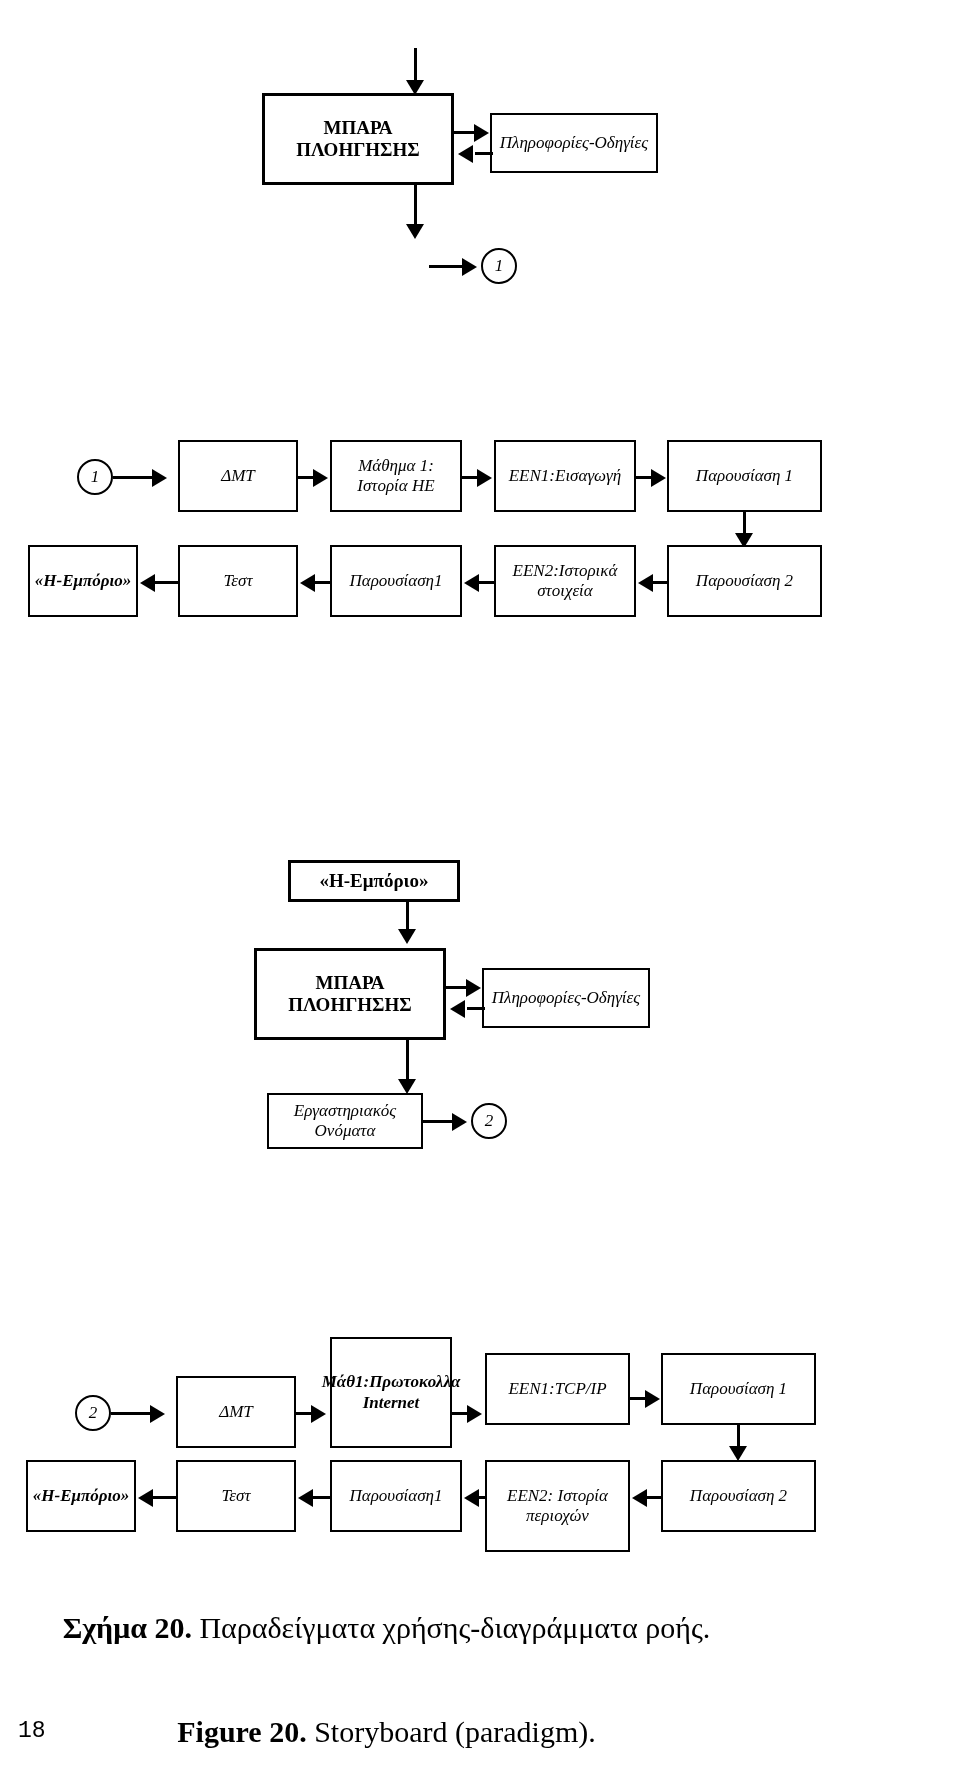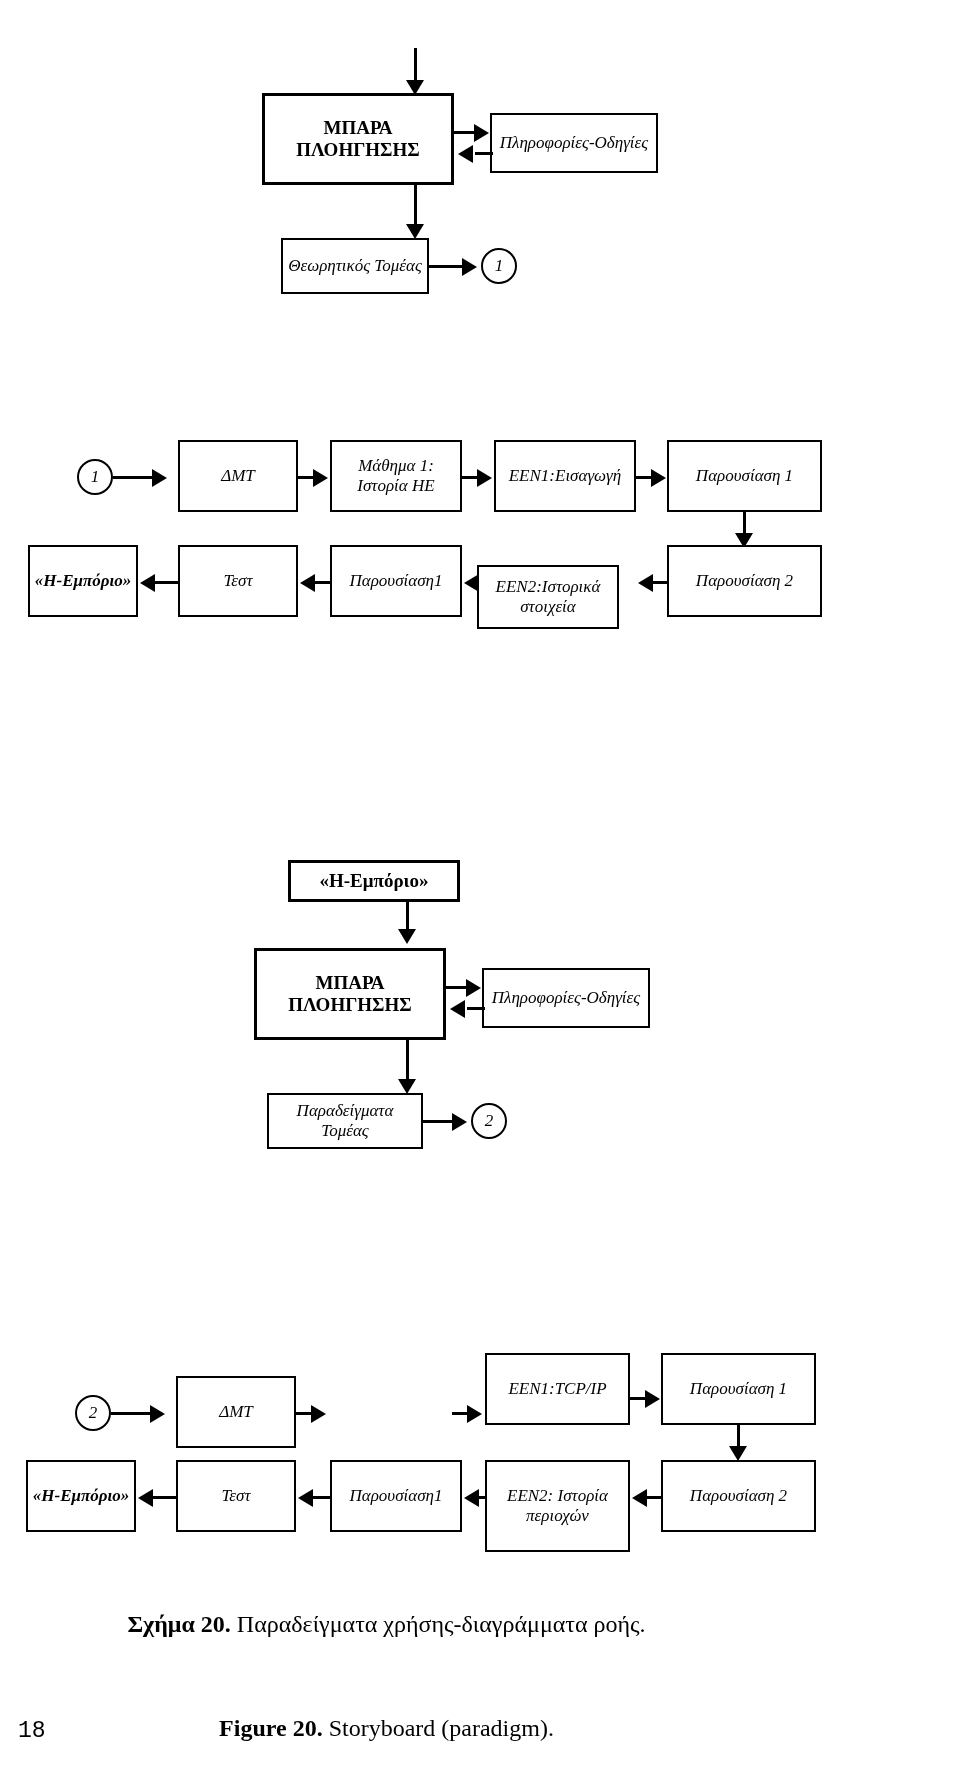--- a/index.html
+++ b/index.html
@@ -127,7 +127,6 @@
   <div class="conn v-line" style="left:414px; top:185px; width:3px; height:48px;"></div>
   <div class="arrow arrow-down" style="left:406px; top:224px;"></div>
 
-  <div class="node" style="left:281px; top:238px; width:148px; height:56px;">Θεωρητικός Τομέας</div>
 
   <div class="conn h-line" style="left:429px; top:265px; width:38px;"></div>
   <div class="arrow arrow-right" style="left:462px; top:258px;"></div>

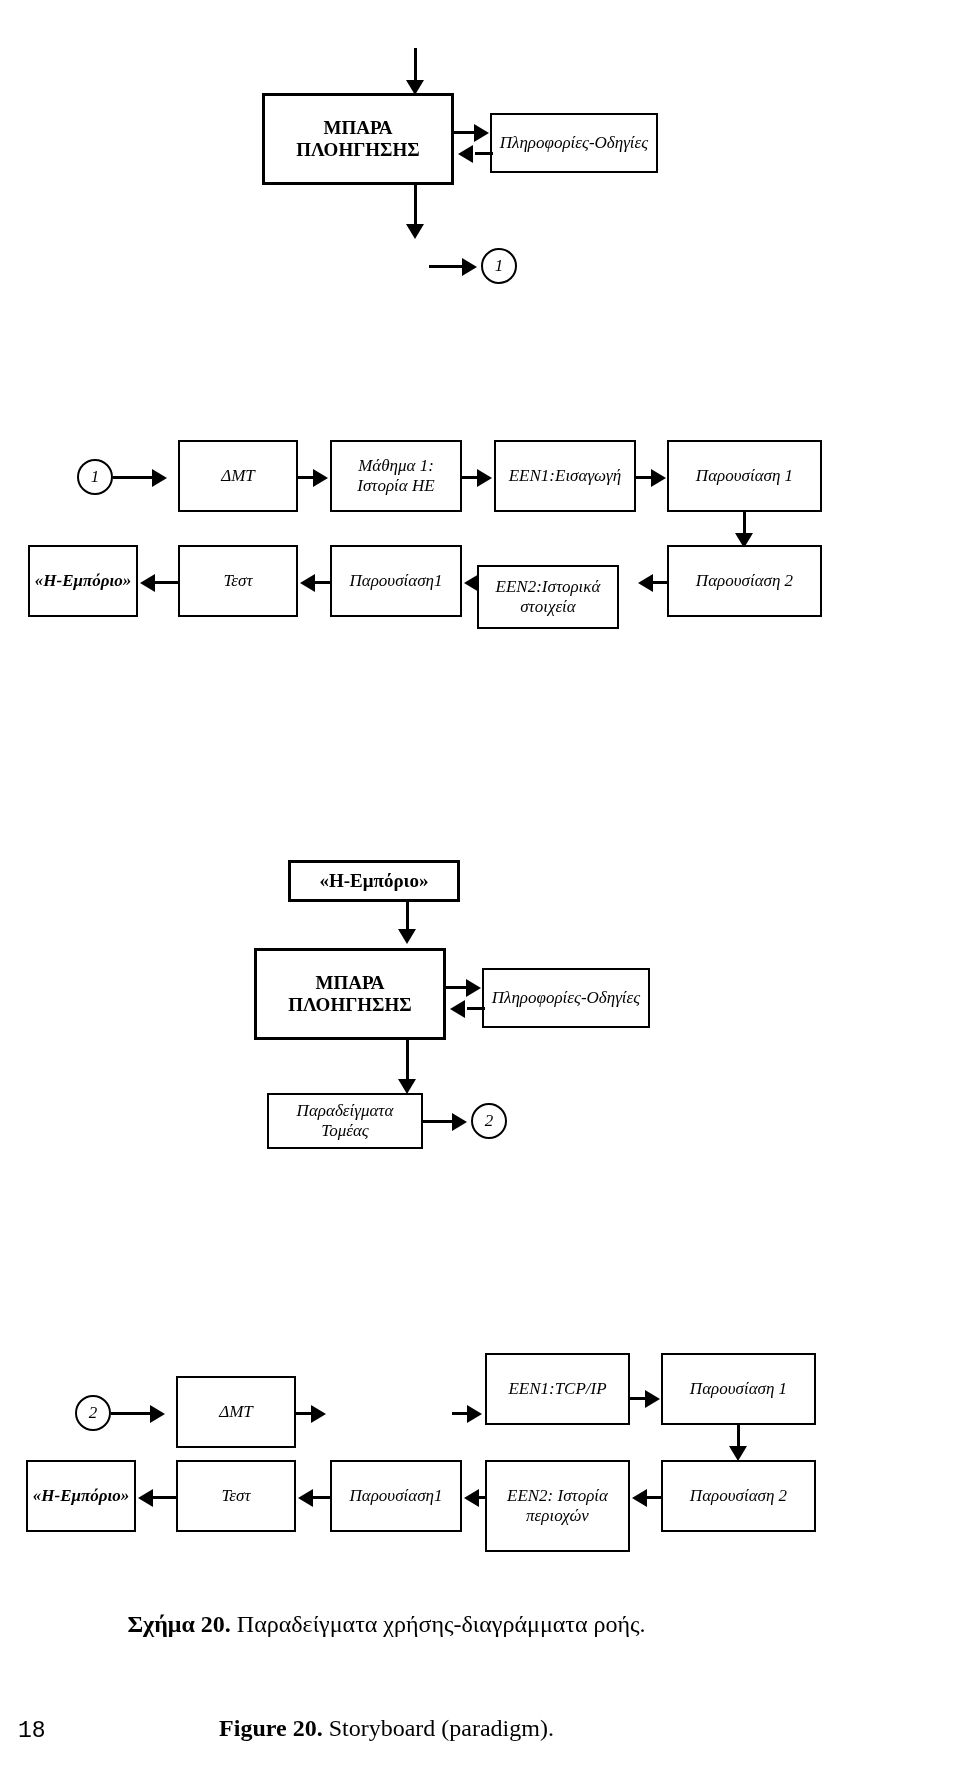--- a/index.html
+++ b/index.html
@@ -171,7 +171,7 @@
   <div class="arrow arrow-left" style="left:464px; top:574px;"></div>
   <div class="conn h-line" style="left:476px; top:581px; width:18px;"></div>
 
-  <div class="node" style="left:477px; top:545px; width:142px; height:64px;margin-top:20px;">EEN2:Ιστορικά στοιχεία</div>
+  <div class="node" style="left:494px; top:545px; width:142px; height:72px;">EEN2:Ιστορικά στοιχεία</div>
 
   <div class="arrow arrow-left" style="left:638px; top:574px;"></div>
   <div class="conn h-line" style="left:650px; top:581px; width:18px;"></div>

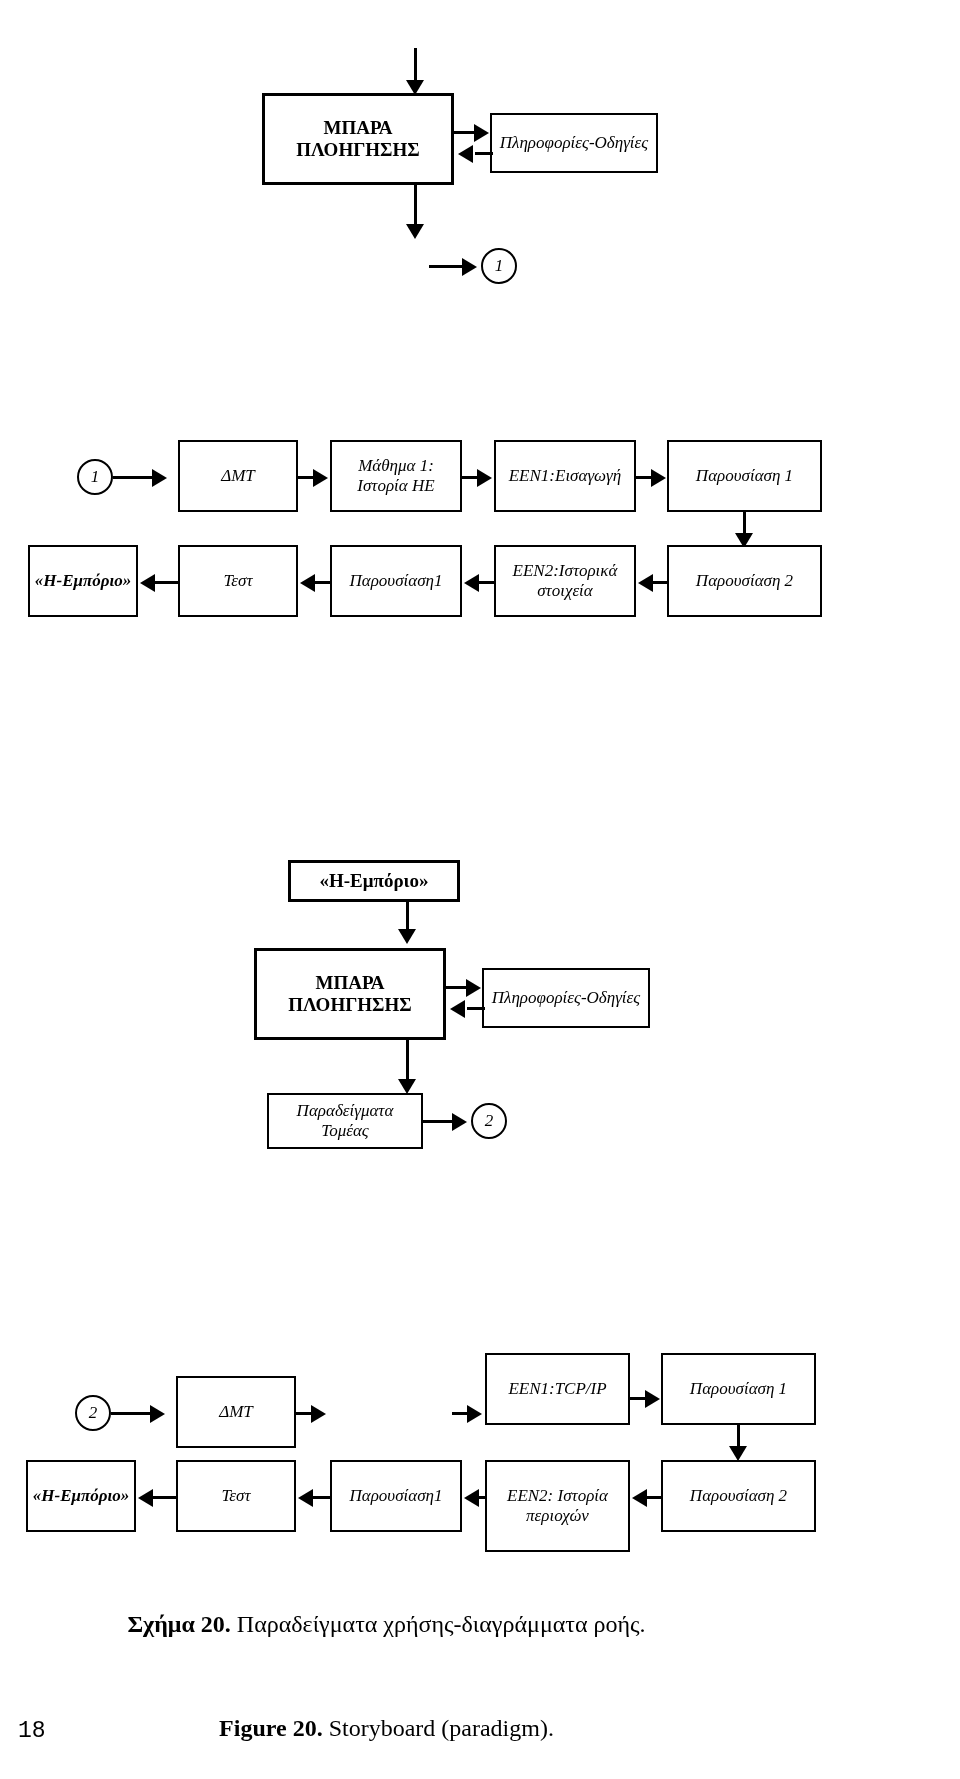--- a/index.html
+++ b/index.html
@@ -195,7 +195,7 @@
   <div class="conn v-line" style="left:406px; top:1040px; height:48px;"></div>
   <div class="arrow arrow-down" style="left:398px; top:1079px;"></div>
 
-  <div class="node" style="left:267px; top:1093px; width:156px; height:56px;">Παραδείγματα Τομέας</div>
+  <div class="node" style="left:267px; top:1093px; width:156px; height:56px;">Εργαστηριακός Ονόματα</div>
 
   <div class="conn h-line" style="left:423px; top:1120px; width:34px;"></div>
   <div class="arrow arrow-right" style="left:452px; top:1113px;"></div>

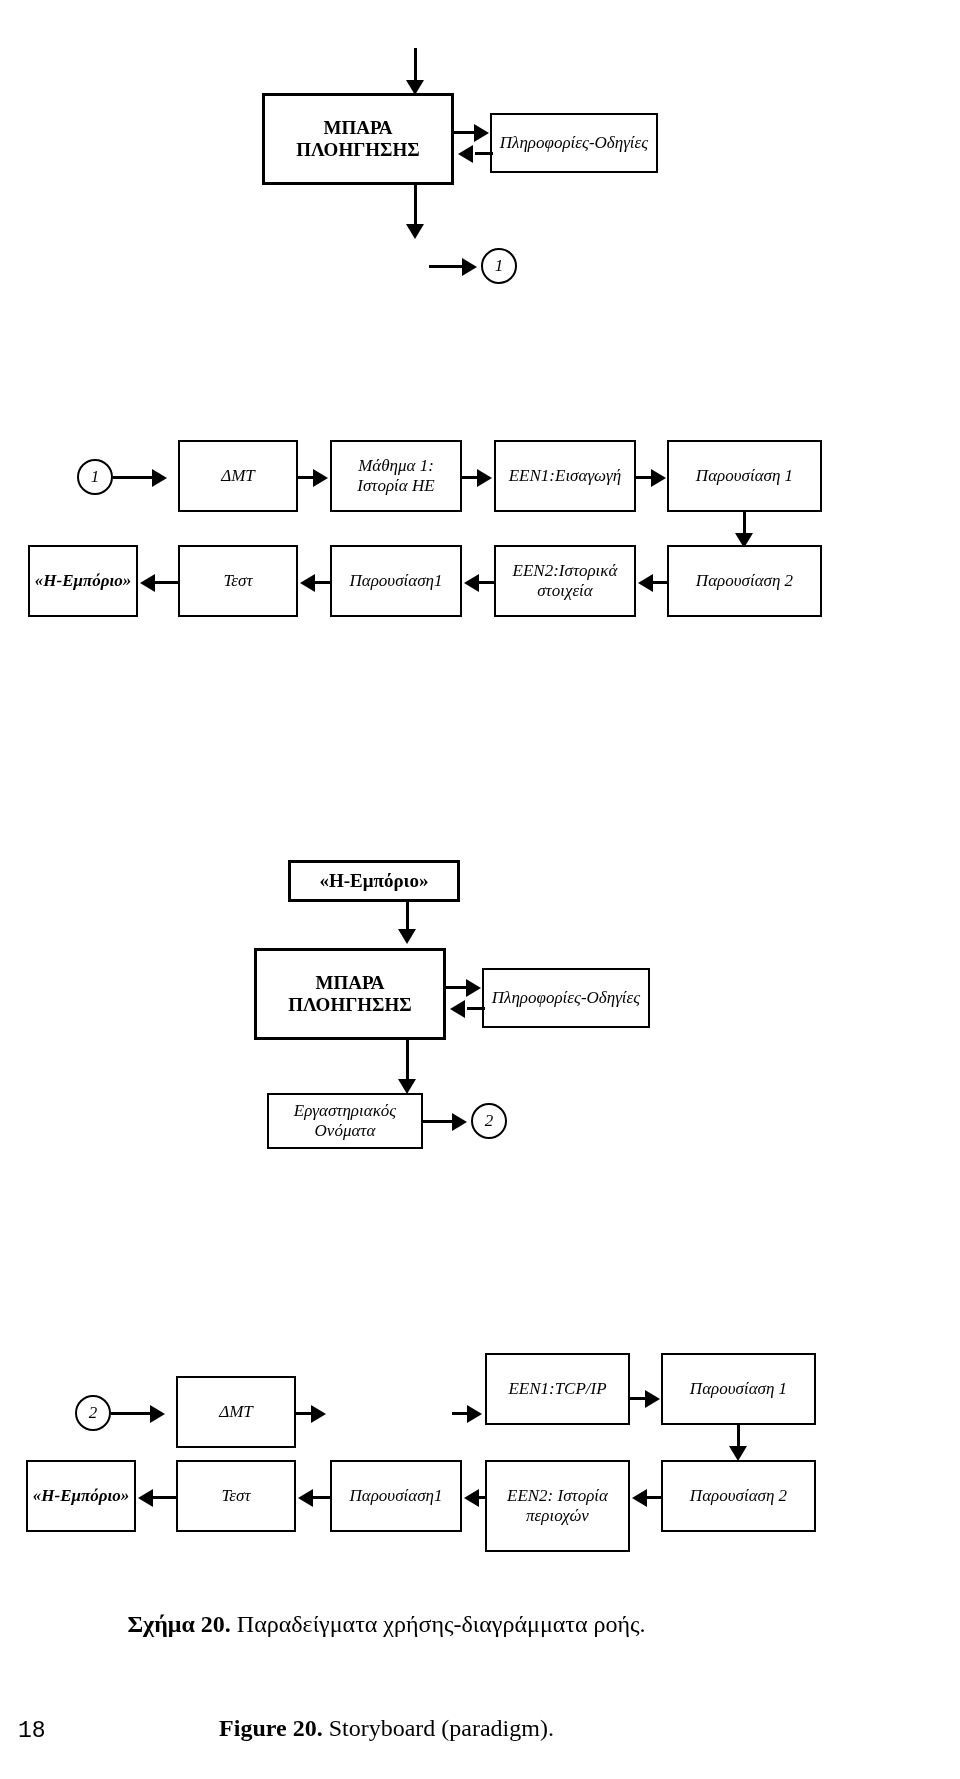--- a/index.html
+++ b/index.html
@@ -210,6 +210,7 @@
   <div class="conn h-line" style="left:296px; top:1412px; width:22px;"></div>
   <div class="arrow arrow-right" style="left:311px; top:1405px;"></div>
 
+  <div class="node bolditalic" style="left:330px; top:1337px; width:122px; height:111px;">Μάθ1:Πρωτοκολλα Internet</div>
 
   <div class="conn h-line" style="left:452px; top:1412px; width:22px;"></div>
   <div class="arrow arrow-right" style="left:467px; top:1405px;"></div>

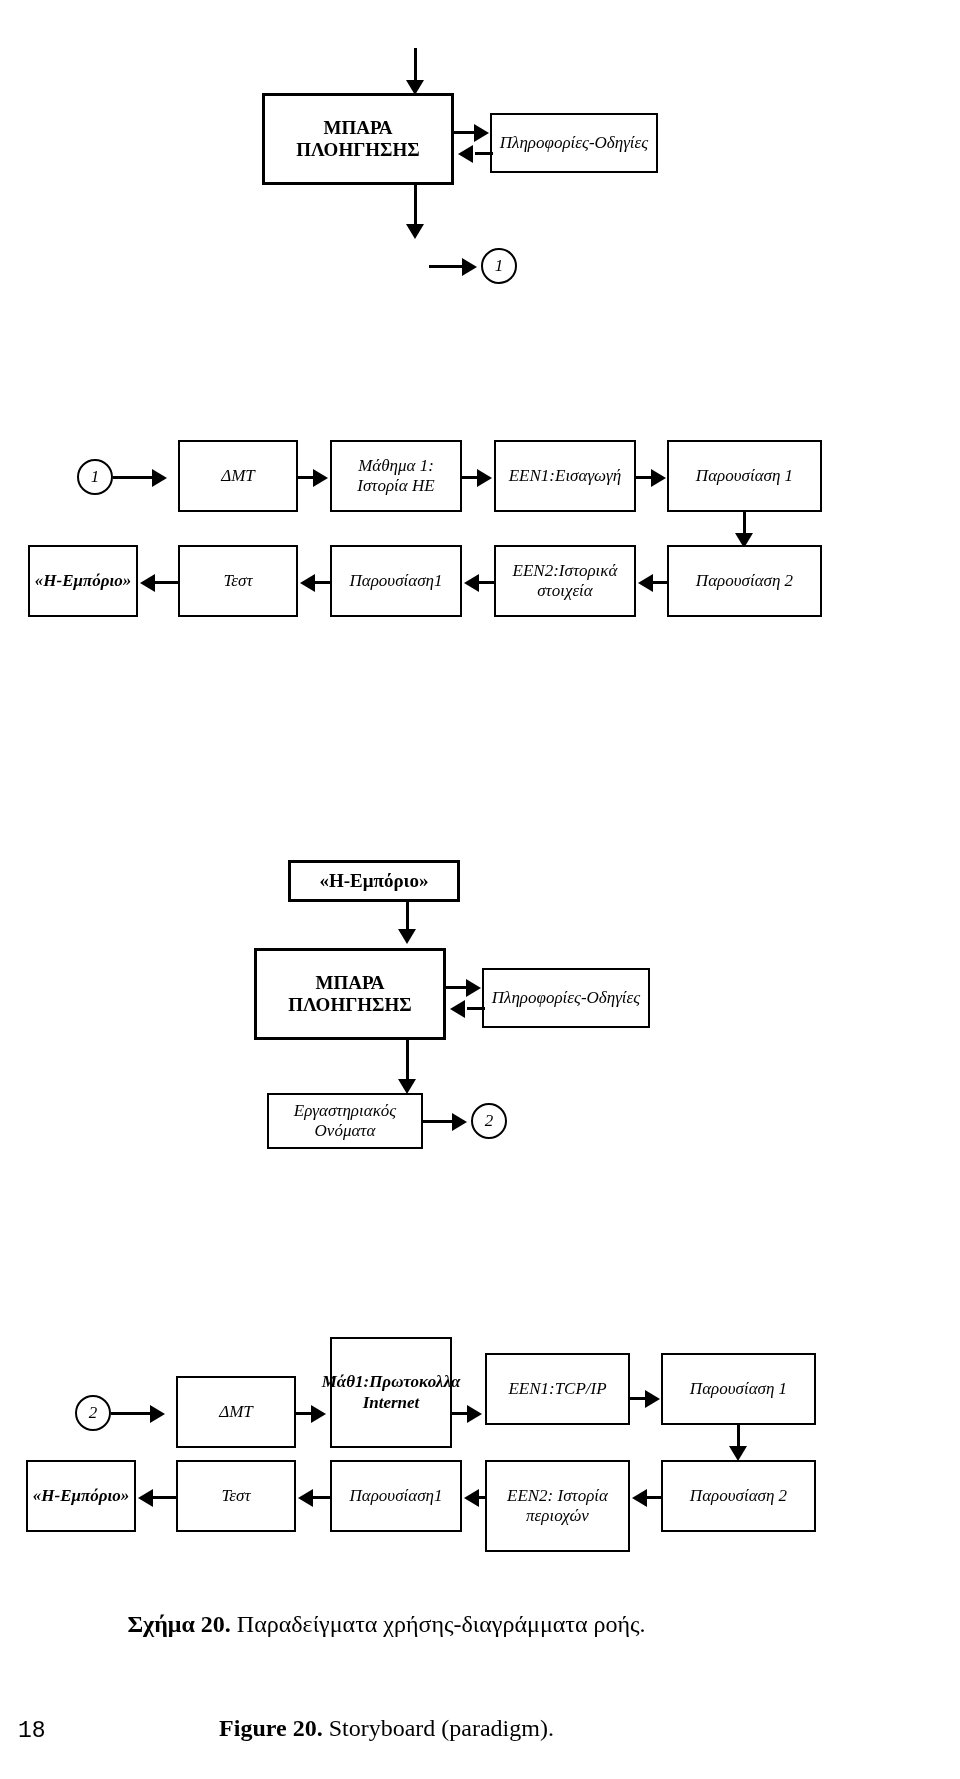--- a/index.html
+++ b/index.html
@@ -95,7 +95,7 @@
     width: 773px;
     text-align: center;
     font-family: "Liberation Serif", serif;
-    font-size: 24px;
+    font-size: 30px;
     line-height: 1.35;
   }
   .caption .lead { font-weight: bold; }

